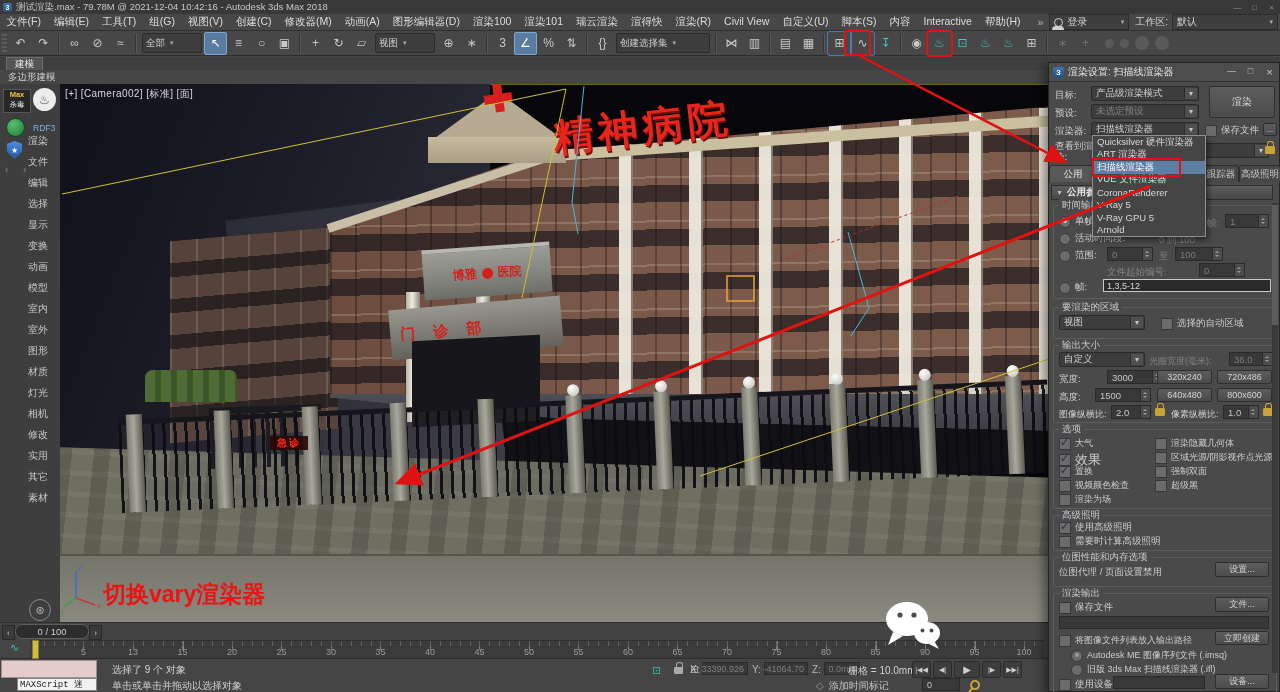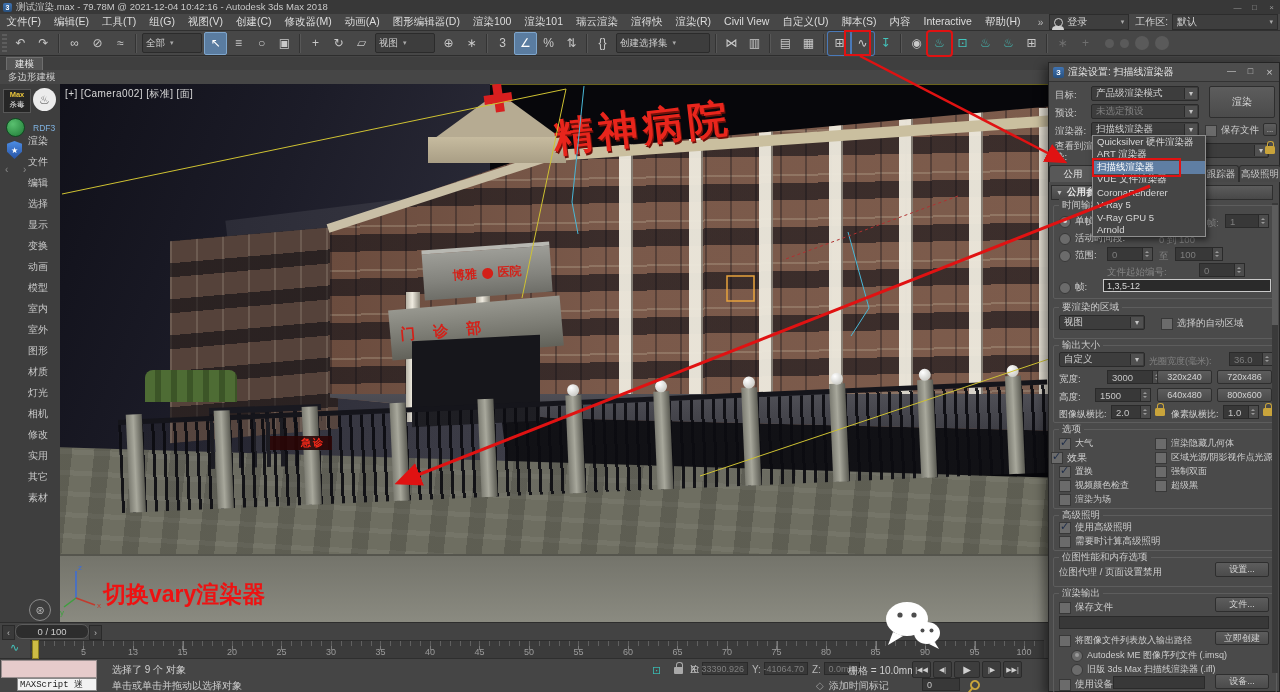--- a/index.html
+++ b/index.html
@@ -83,7 +83,7 @@
   .fence{position:absolute;left:60px;top:336px;width:930px;height:88px;transform:rotate(-2.5deg);transform-origin:left center;border-top:5px solid #15151b;background:repeating-linear-gradient(90deg,rgba(12,12,17,.93) 0 3px,rgba(90,90,96,.12) 3px 11px);}
   .pillar{position:abs;position:absolute;top:-10px;width:16px;height:98px;background:linear-gradient(90deg,#7b7b71,#a8a89c 45%,#595951);}
   .pillar.sph:before{content:"";position:absolute;left:2px;top:-11px;width:12px;height:12px;border-radius:50%;background:radial-gradient(circle at 35% 30%,#ffffff,#b9b9b2);}
-  .emsign{position:absolute;left:210px;top:352px;width:38px;height:14px;background:rgba(42,6,6,.9);color:#ff2a1a;font-size:10px;font-weight:bold;display:flex;align-items:center;justify-content:center;letter-spacing:2px;padding-left:24px;}
+  .emsign{position:absolute;left:210px;top:352px;width:38px;height:14px;background:rgba(42,6,6,.9);color:#ff2a1a;font-size:10px;font-weight:bold;display:flex;align-items:center;justify-content:center;letter-spacing:2px;}
   .sv{position:absolute;left:0;top:0;z-index:6;}
   .vplabel{position:absolute;left:5px;top:3px;font-size:10px;color:#d8d8d8;letter-spacing:.4px;z-index:7;}
   .vpannot{position:absolute;left:43px;top:495px;font-size:23px;font-weight:600;color:#ee1212;z-index:8;white-space:nowrap;}

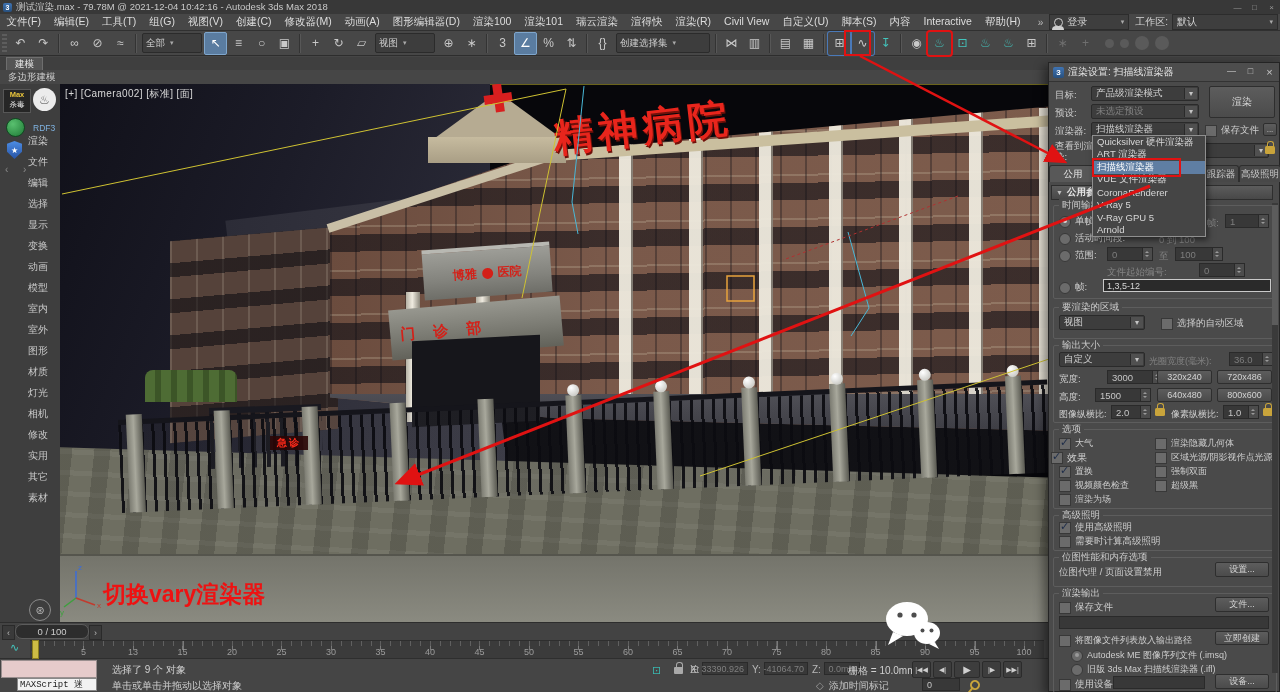--- a/index.html
+++ b/index.html
@@ -566,7 +566,7 @@
         </span><span class="cbrow" style="left: 106px; top: 374px; font-size: 9px;">
           <span class="cb"></span>
           <span>渲染隐藏几何体</span>
-        </span><span class="cbrow" style="left: 2px; top: 388px; font-size: 10px;">
+        </span><span class="cbrow" style="left: 10px; top: 388px; font-size: 13px;">
           <span class="cb on"></span>
           <span>效果</span>
         </span><span class="cbrow" style="left: 106px; top: 388px; font-size: 9px;">

